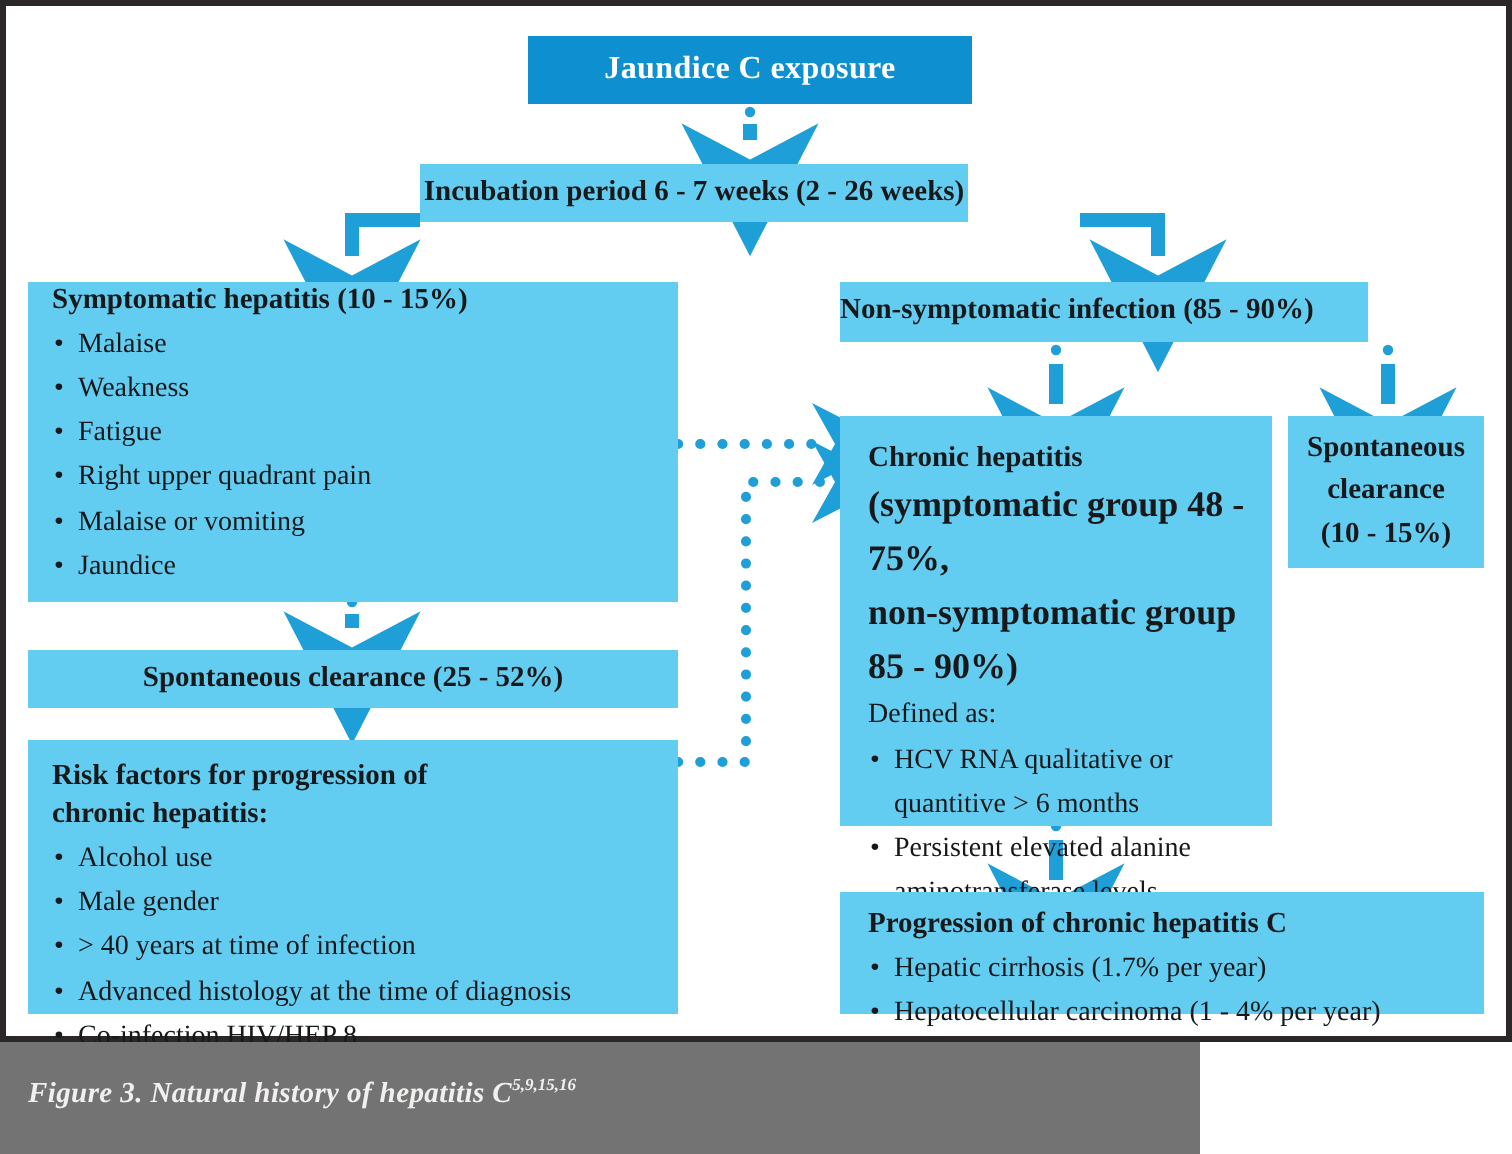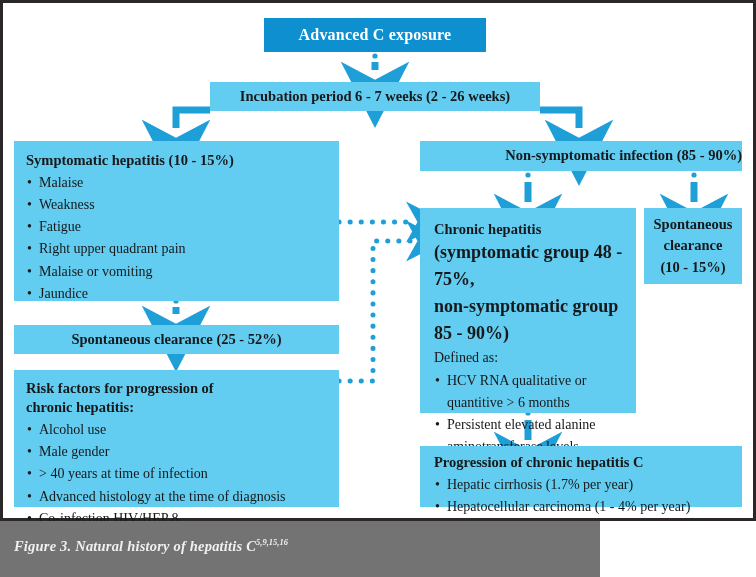--- a/index.html
+++ b/index.html
@@ -174,7 +174,7 @@
   </svg>
 
   <div class="box dark" style="left:264px; top:18px; width:222px; height:34px; display:flex; align-items:center; justify-content:center;">
-    <div class="title">Advanced C exposure</div>
+    <div class="title">Jaundice C exposure</div>
   </div>
 
   <div class="box" style="left:210px; top:82px; width:330px; height:29px; display:flex; align-items:center; justify-content:center;">

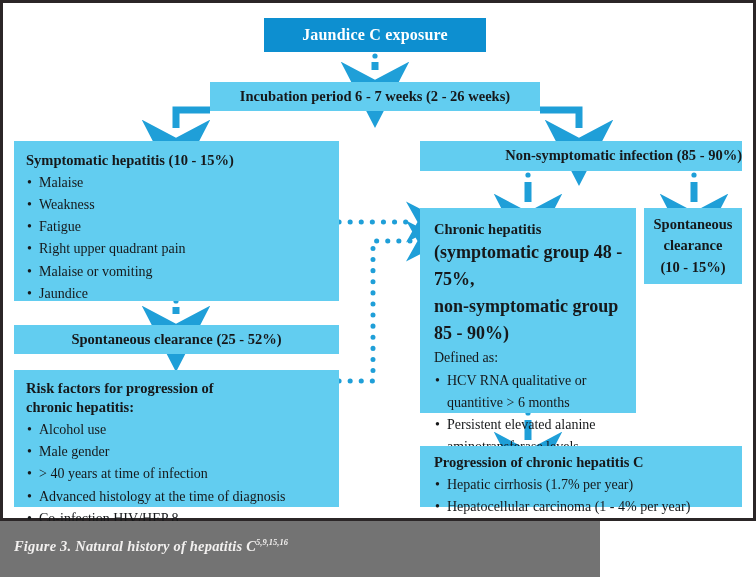--- a/index.html
+++ b/index.html
@@ -177,7 +177,7 @@
     <div class="title">Jaundice C exposure</div>
   </div>
 
-  <div class="box" style="left:210px; top:82px; width:330px; height:29px; display:flex; align-items:center; justify-content:center;">
+  <div class="box" style="left:210px; top:82px; width:274px; height:29px; display:flex; align-items:center; justify-content:center;">
     <div class="centered">Incubation period 6 - 7 weeks (2 - 26 weeks)</div>
   </div>
 

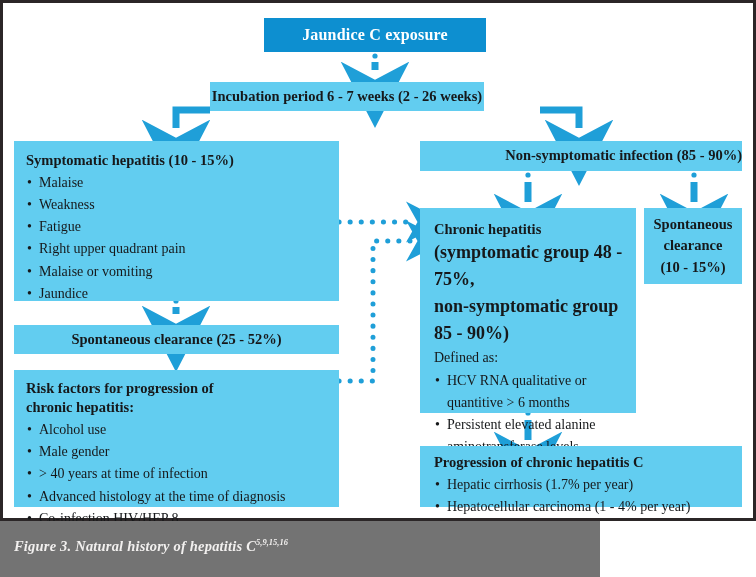--- a/index.html
+++ b/index.html
@@ -181,7 +181,7 @@
     <div class="centered">Incubation period 6 - 7 weeks (2 - 26 weeks)</div>
   </div>
 
-  <div class="box" style="left:14px; top:141px; width:325px; height:160px; padding:10px 12px 0 12px;">
+  <div class="box" style="left:14px; top:141px; width:325px; height:160px; padding:0 12px 0 12px;">
     <div class="title">Symptomatic hepatitis (10 - 15%)</div>
     <ul class="bullets">
       <li>Malaise</li>

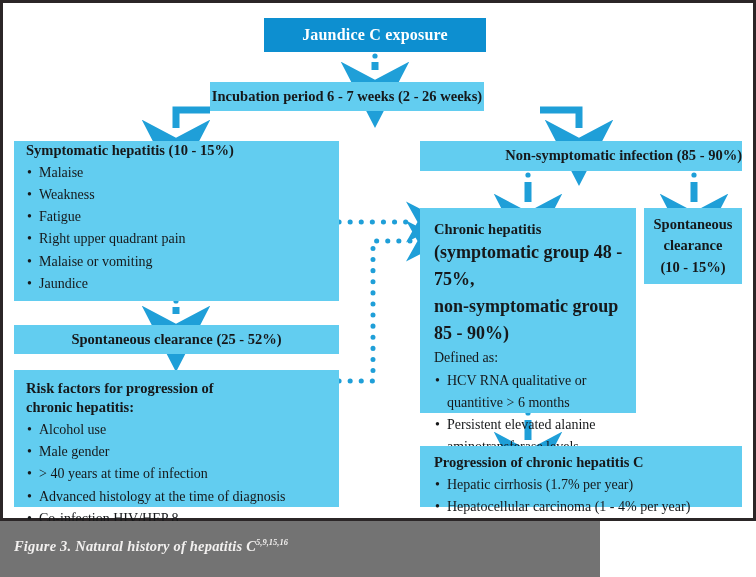--- a/index.html
+++ b/index.html
@@ -193,7 +193,7 @@
     </ul>
   </div>
 
-  <div class="box" style="left:420px; top:141px; width:322px; height:30px; display:flex; align-items:center; justify-content:flex-end;">
+  <div class="box" style="left:420px; top:141px; width:264px; height:30px; display:flex; align-items:center; justify-content:flex-start;">
     <div class="centered">Non-symptomatic infection (85 - 90%)</div>
   </div>
 

